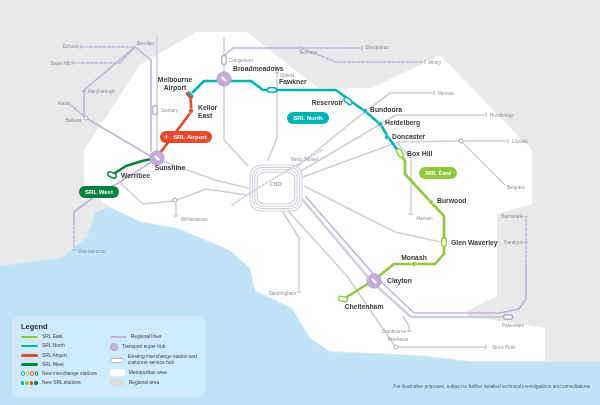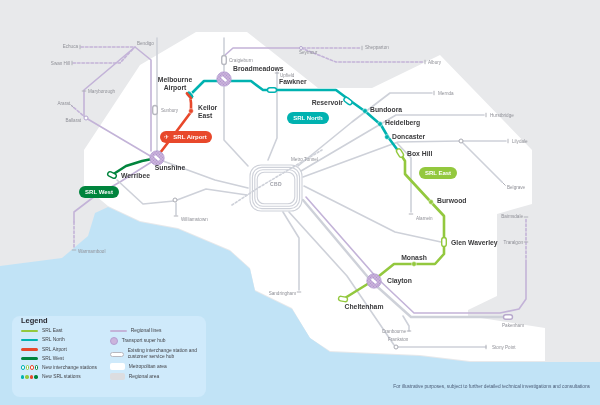--- a/index.html
+++ b/index.html
@@ -13,7 +13,7 @@
   .pill-text{font-size:6px;font-weight:bold;fill:#ffffff;}
   .pill-icon{font-size:6px;fill:#ffffff;}
   
-  #legend{position:absolute;left:12px;top:316px;width:194px;height:81px;background:#cfeafb;border-radius:8px;box-sizing:border-box;padding:0 8px 4px 9px;}
+  #legend{position:absolute;left:12px;top:316px;width:194px;height:81px;background:#cfeafb;border-radius:8px;box-sizing:border-box;padding:6px 8px 4px 9px;}
   .lg-title{font-size:7.5px;font-weight:bold;color:#2b2b33;margin-bottom:3px;}
   .lg-cols{display:flex;gap:8px;}
   .lg-col{display:flex;flex-direction:column;gap:3.2px;width:84px;}

